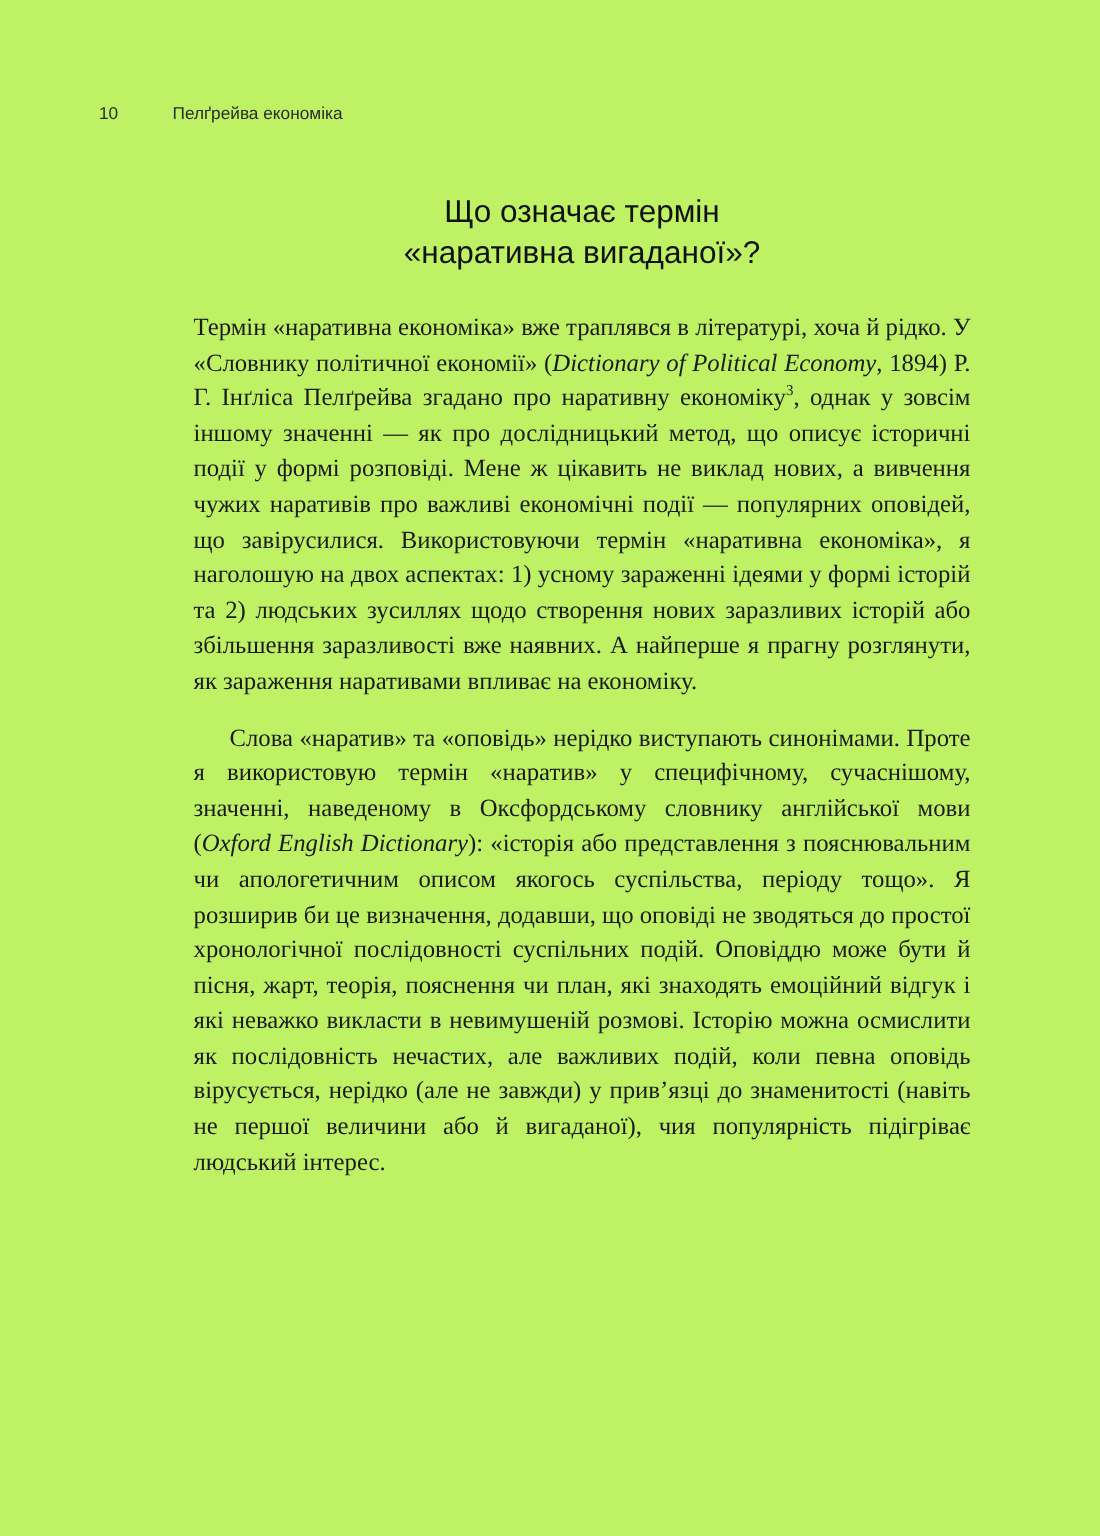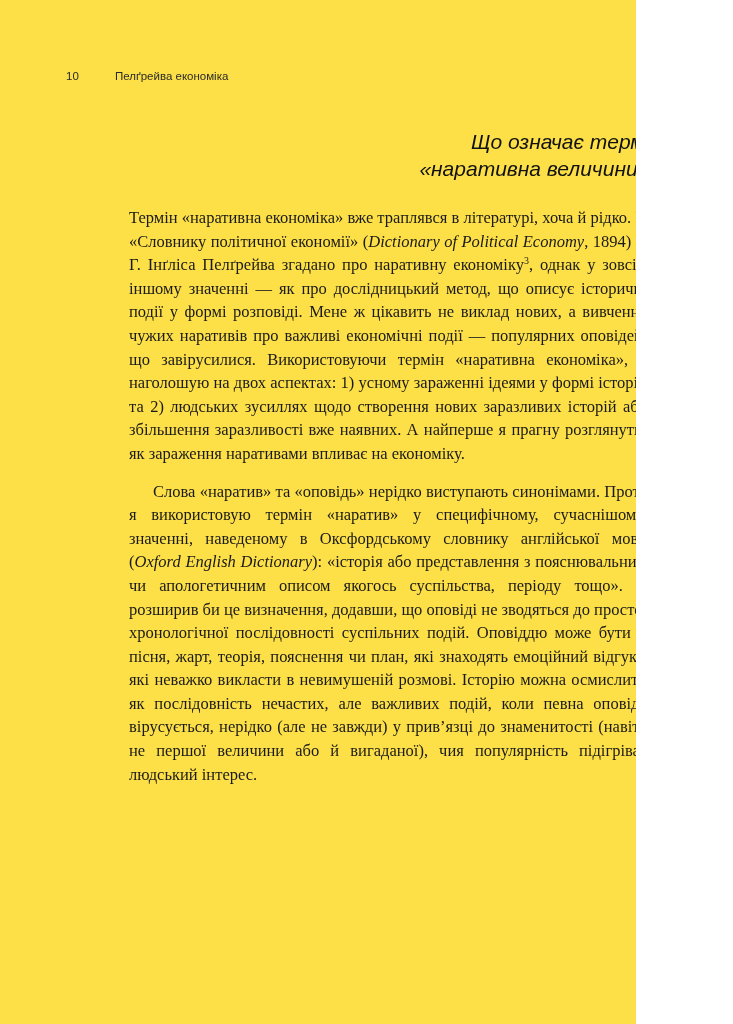--- a/index.html
+++ b/index.html
@@ -9,9 +9,9 @@
   }
   .page {
     position: relative;
-    width: 636px;
+    width: 733px;
     height: 1024px;
-    background: #fde047;
+    background: #bef264;
     overflow: hidden;
     font-family: "Liberation Serif", serif;
     color: #1a1a1a;

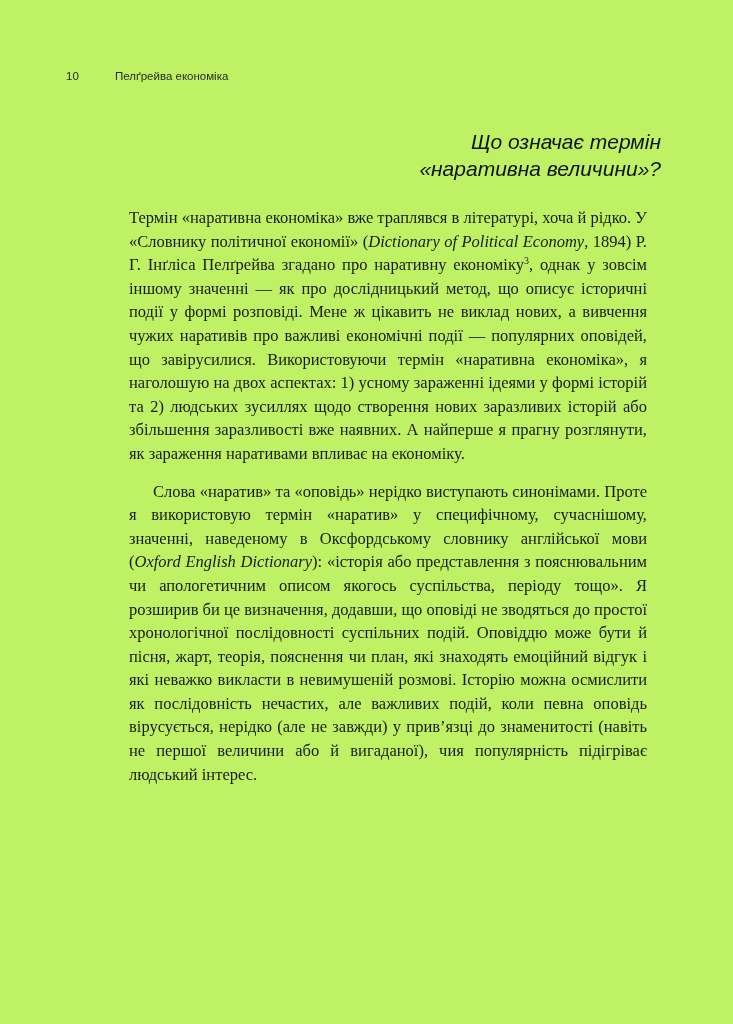--- a/index.html
+++ b/index.html
@@ -43,14 +43,13 @@
     width: 546px;
   }
   .heading {
-    text-align: right;
+    text-align: center;
     font-family: "Liberation Sans", sans-serif;
     font-weight: 500;
     font-size: 21px;
     line-height: 27px;
     color: #111111;
     margin: 0 0 24px 0;
-    font-style: italic;
   }
   .body-text .para {
     margin: 14px;

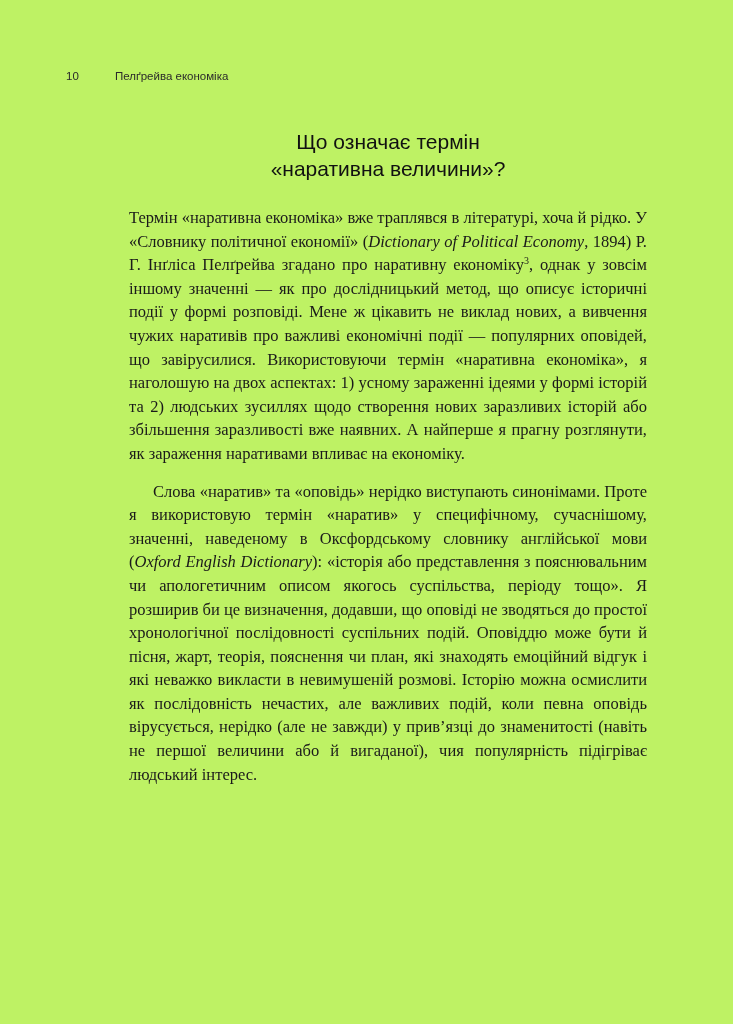--- a/index.html
+++ b/index.html
@@ -83,7 +83,7 @@
   <div class="content">
     <h1 class="heading">
       <div>Що означає термін</div>
-      <div>«наративна величини»?</div>
+      <div>«наративна вигаданої»?</div>
     </h1>
 
     <div class="body-text">

